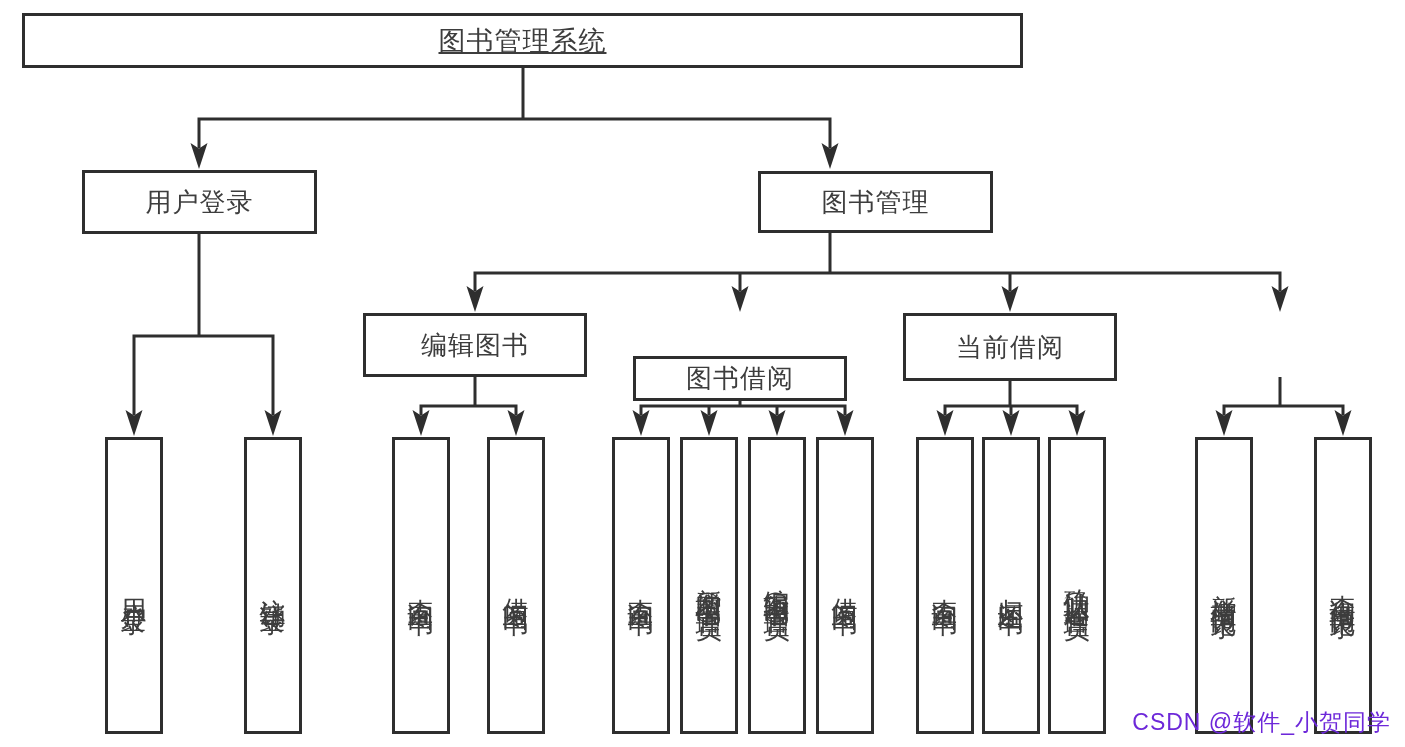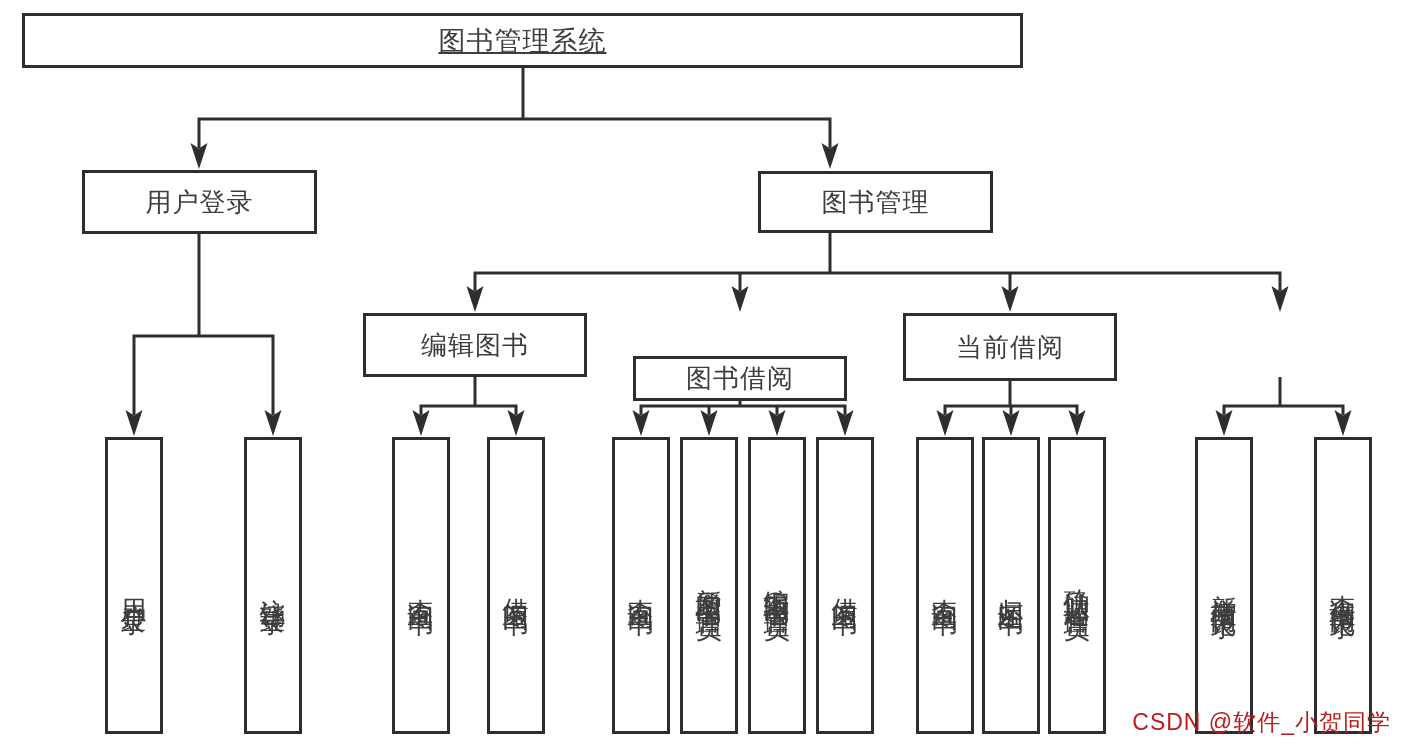--- a/index.html
+++ b/index.html
@@ -66,7 +66,7 @@
     bottom:9px;
     font-size:23px;
     letter-spacing:1px;
-    color:#b91c1c;
+    color:#6d28d9;
     z-index:3;
     white-space:nowrap;
   }

